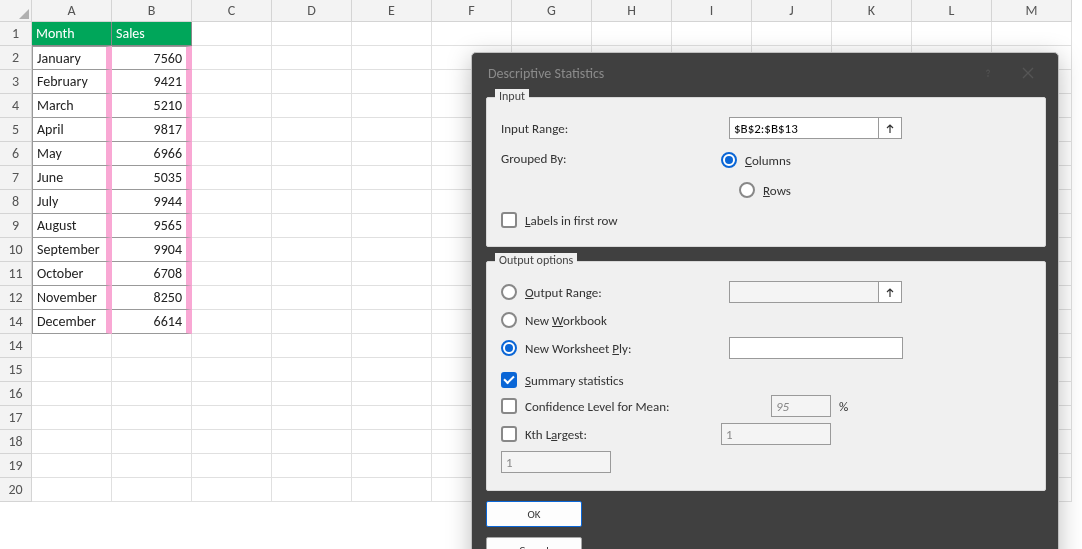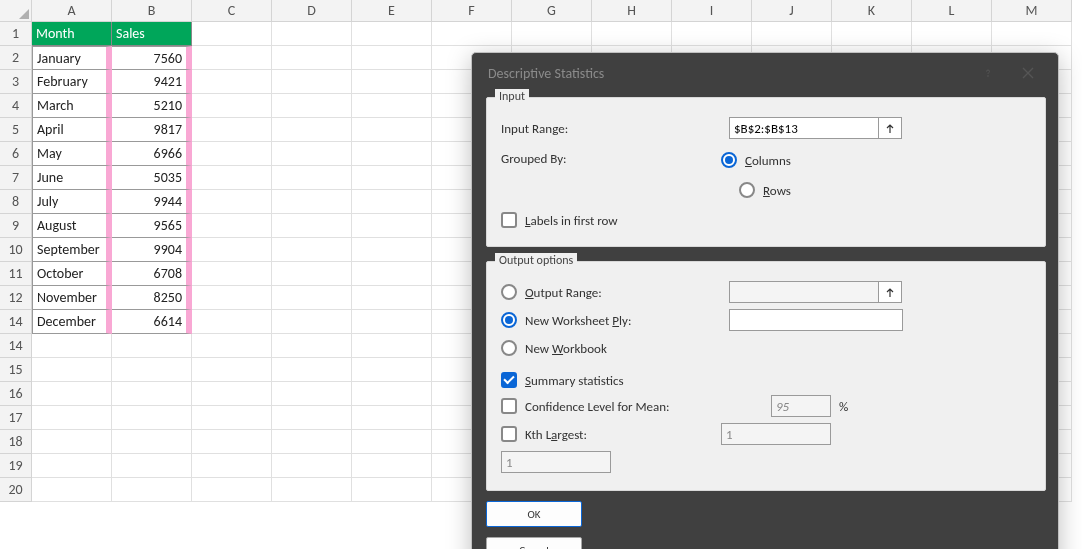--- a/index.html
+++ b/index.html
@@ -632,19 +632,19 @@
         </div>
 
         <div class="form-row">
+          <div class="radio">
+            <div class="radio-dot"></div>
+            <span>New <span class="u">W</span><span>orkbook</span></span>
+          </div>
+        </div>
+
+        <div class="form-row">
           <div class="radio" style="flex:0 0 220px">
             <div class="radio-dot sel"></div>
             <span>New Worksheet <span class="u">P</span><span>ly:</span></span>
           </div>
           <div class="input-wrap">
             <input class="tinput" style="width: 174px;" value="">
-          </div>
-        </div>
-
-        <div class="form-row">
-          <div class="radio">
-            <div class="radio-dot"></div>
-            <span>New <span class="u">W</span><span>orkbook</span></span>
           </div>
         </div>
 

